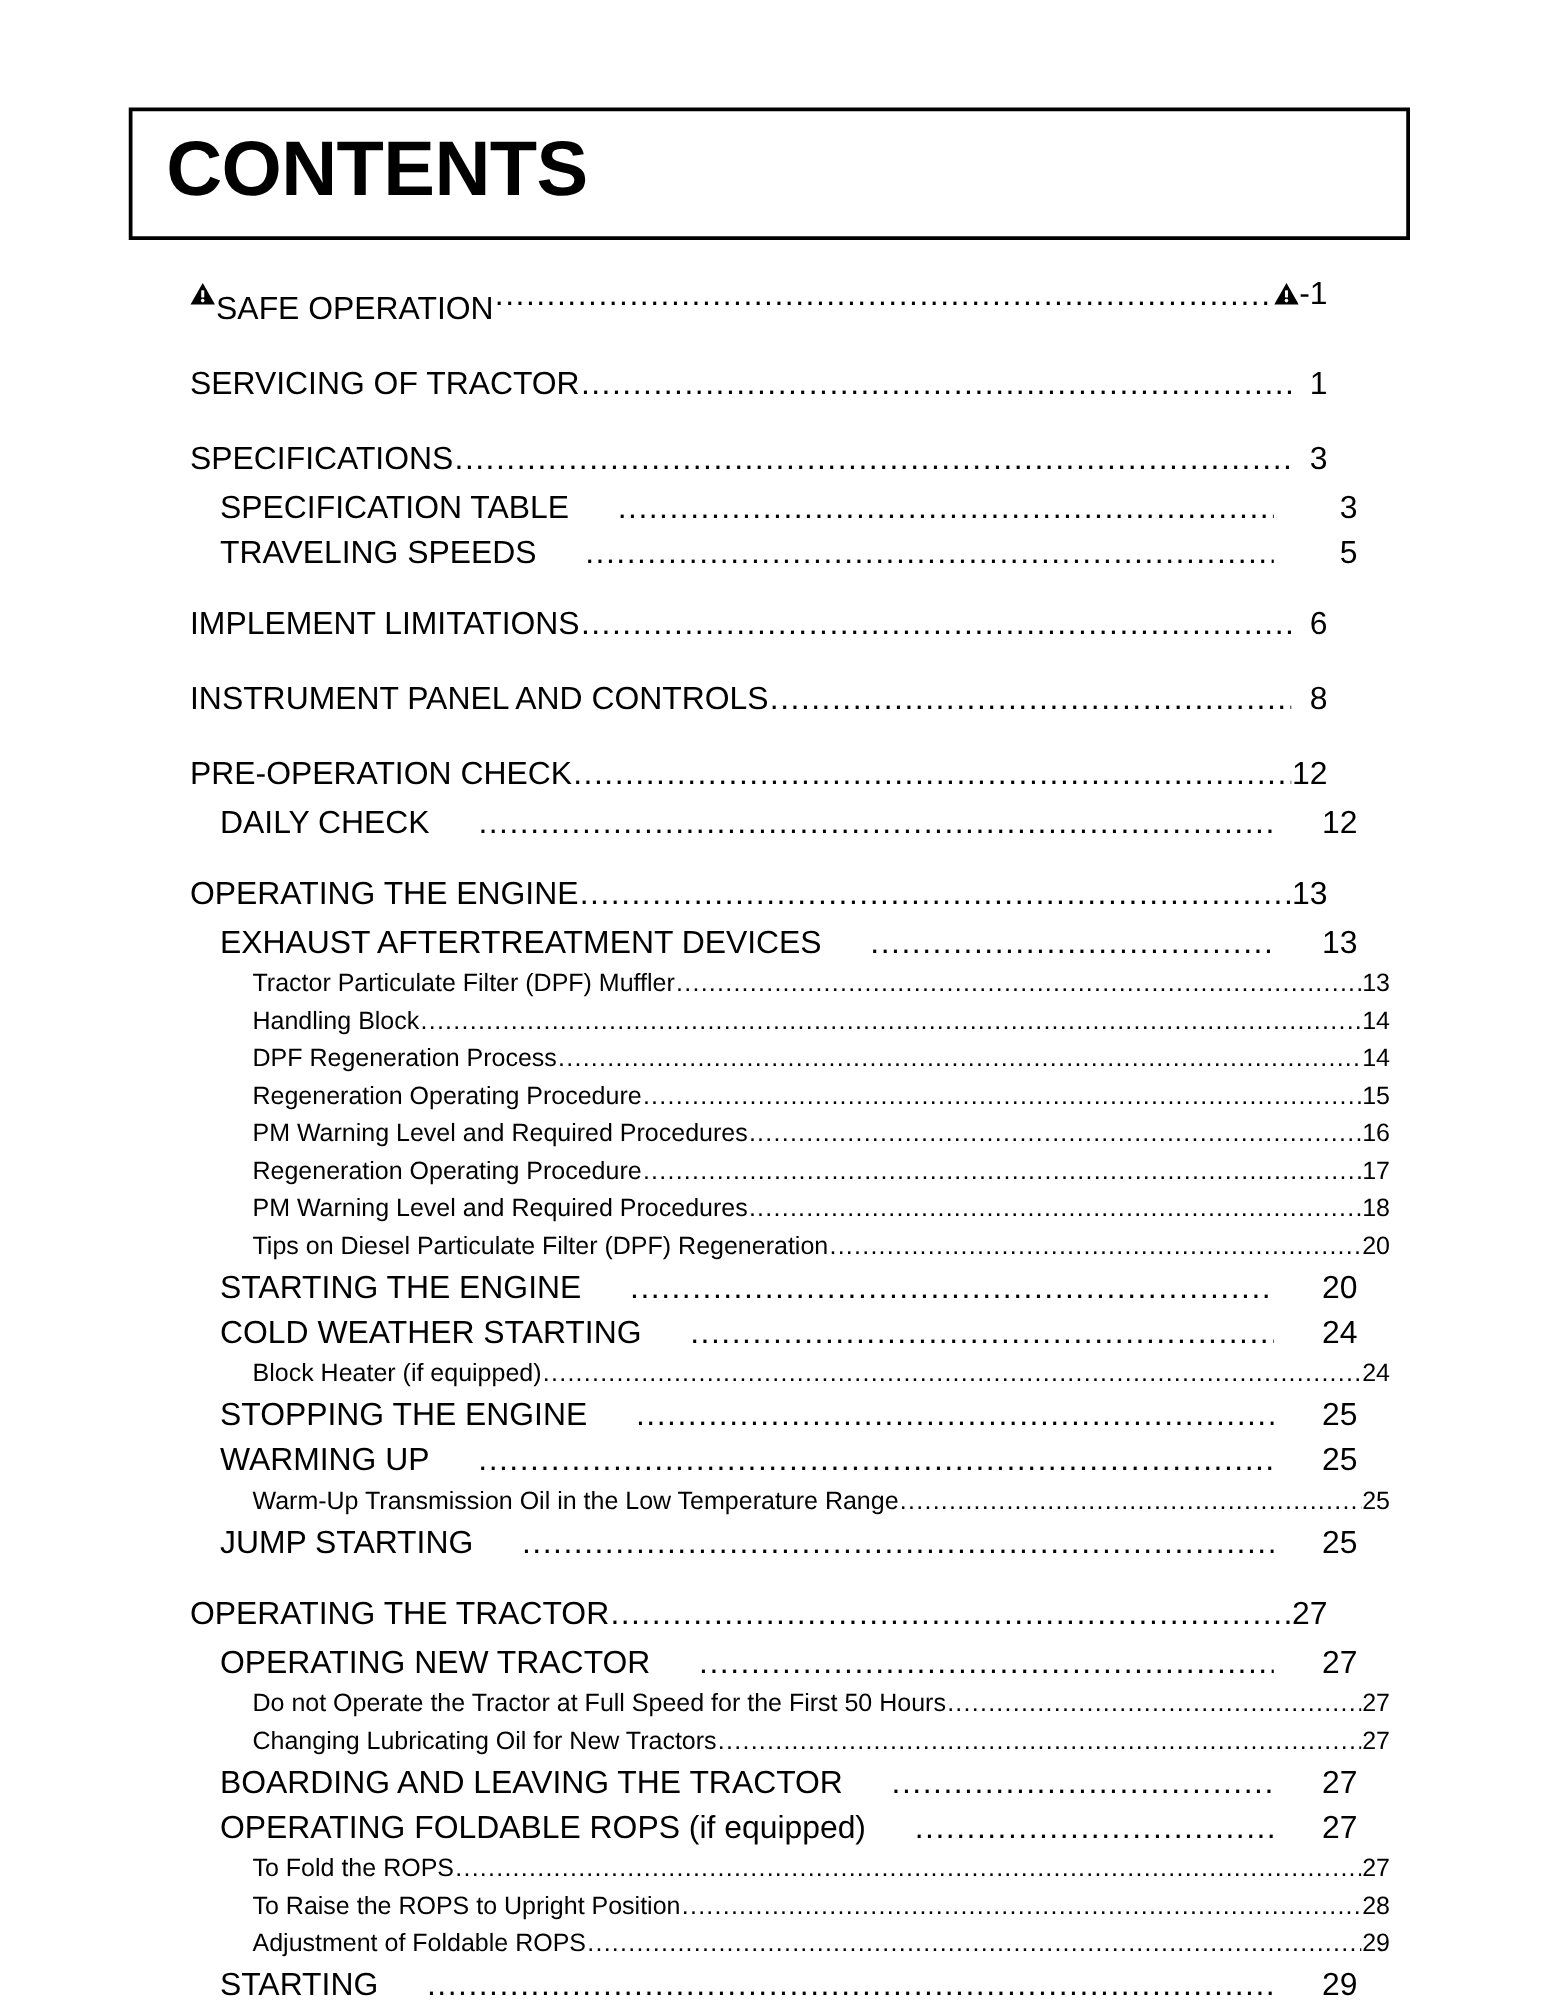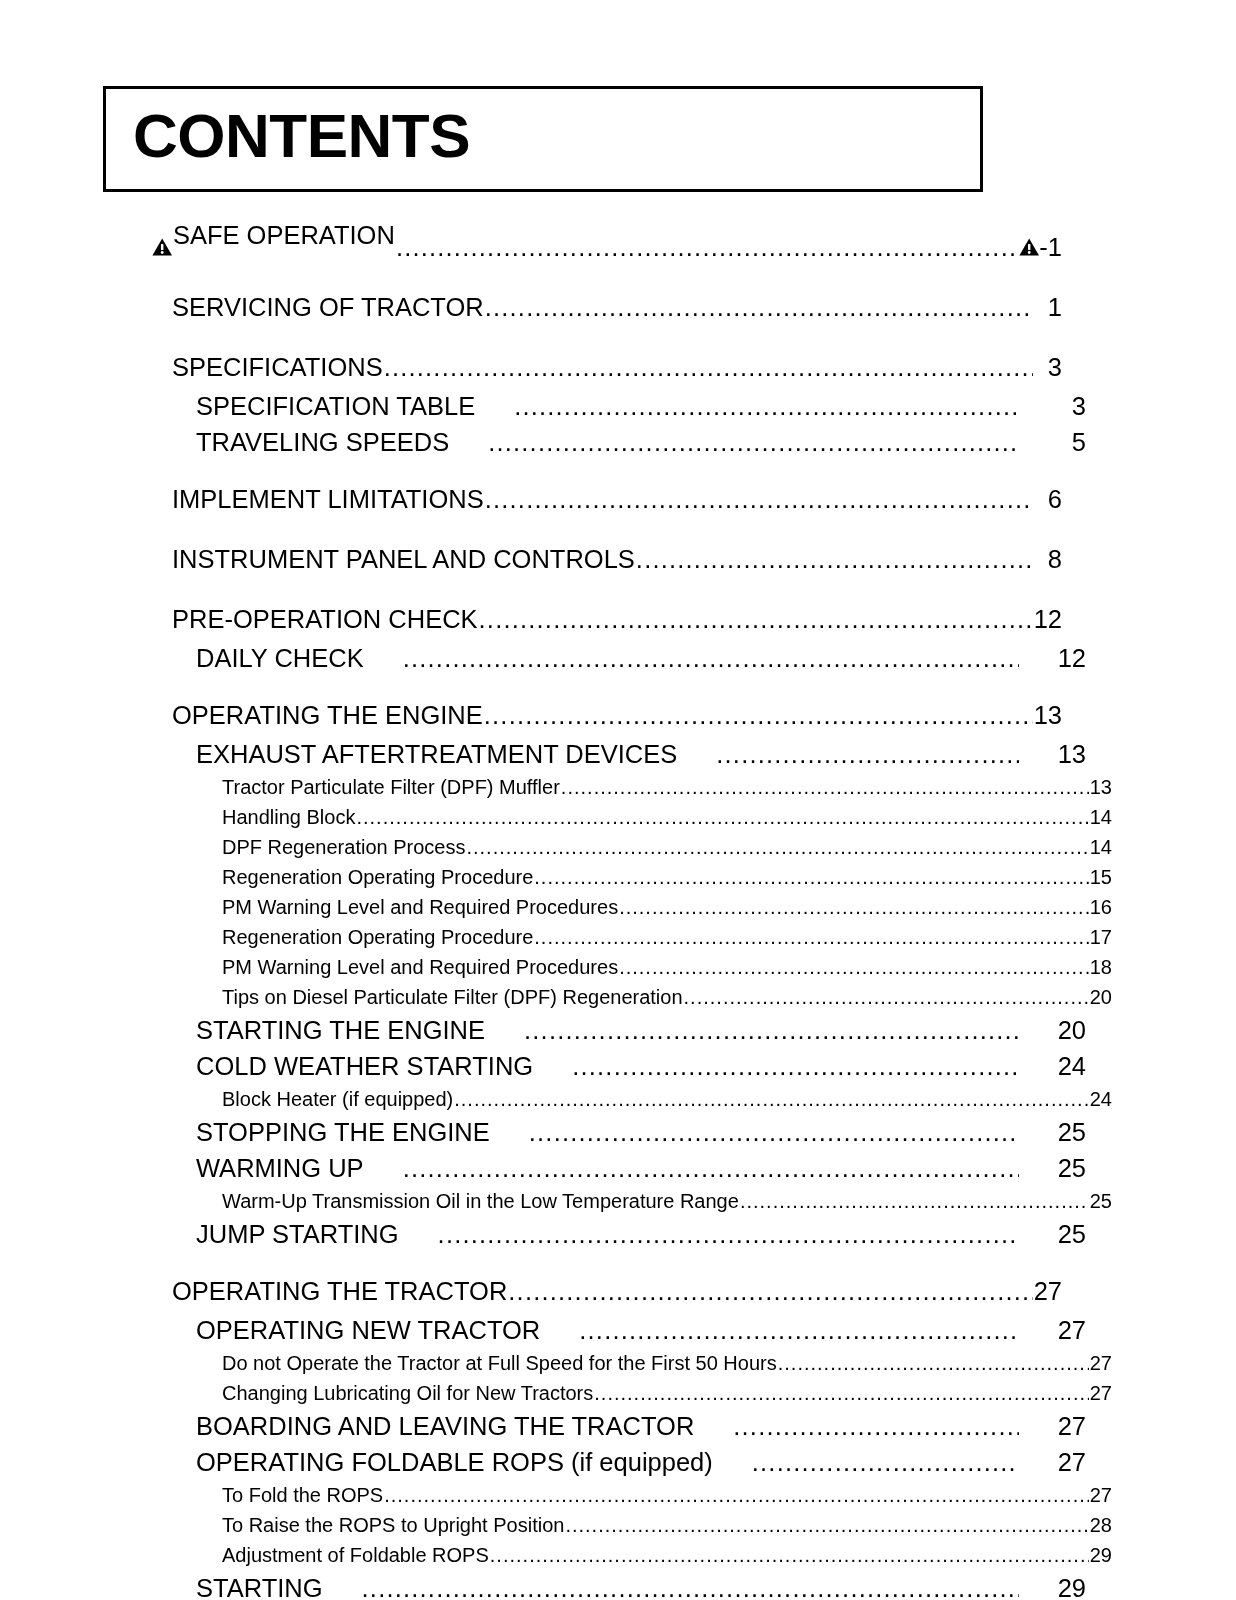--- a/index.html
+++ b/index.html
@@ -27,7 +27,7 @@
     position: absolute;
     left: 103px;
     top: 86px;
-    width: 880px;
+    width: 1025px;
     height: 106px;
     border: 3px solid #000000;
     box-sizing: border-box;

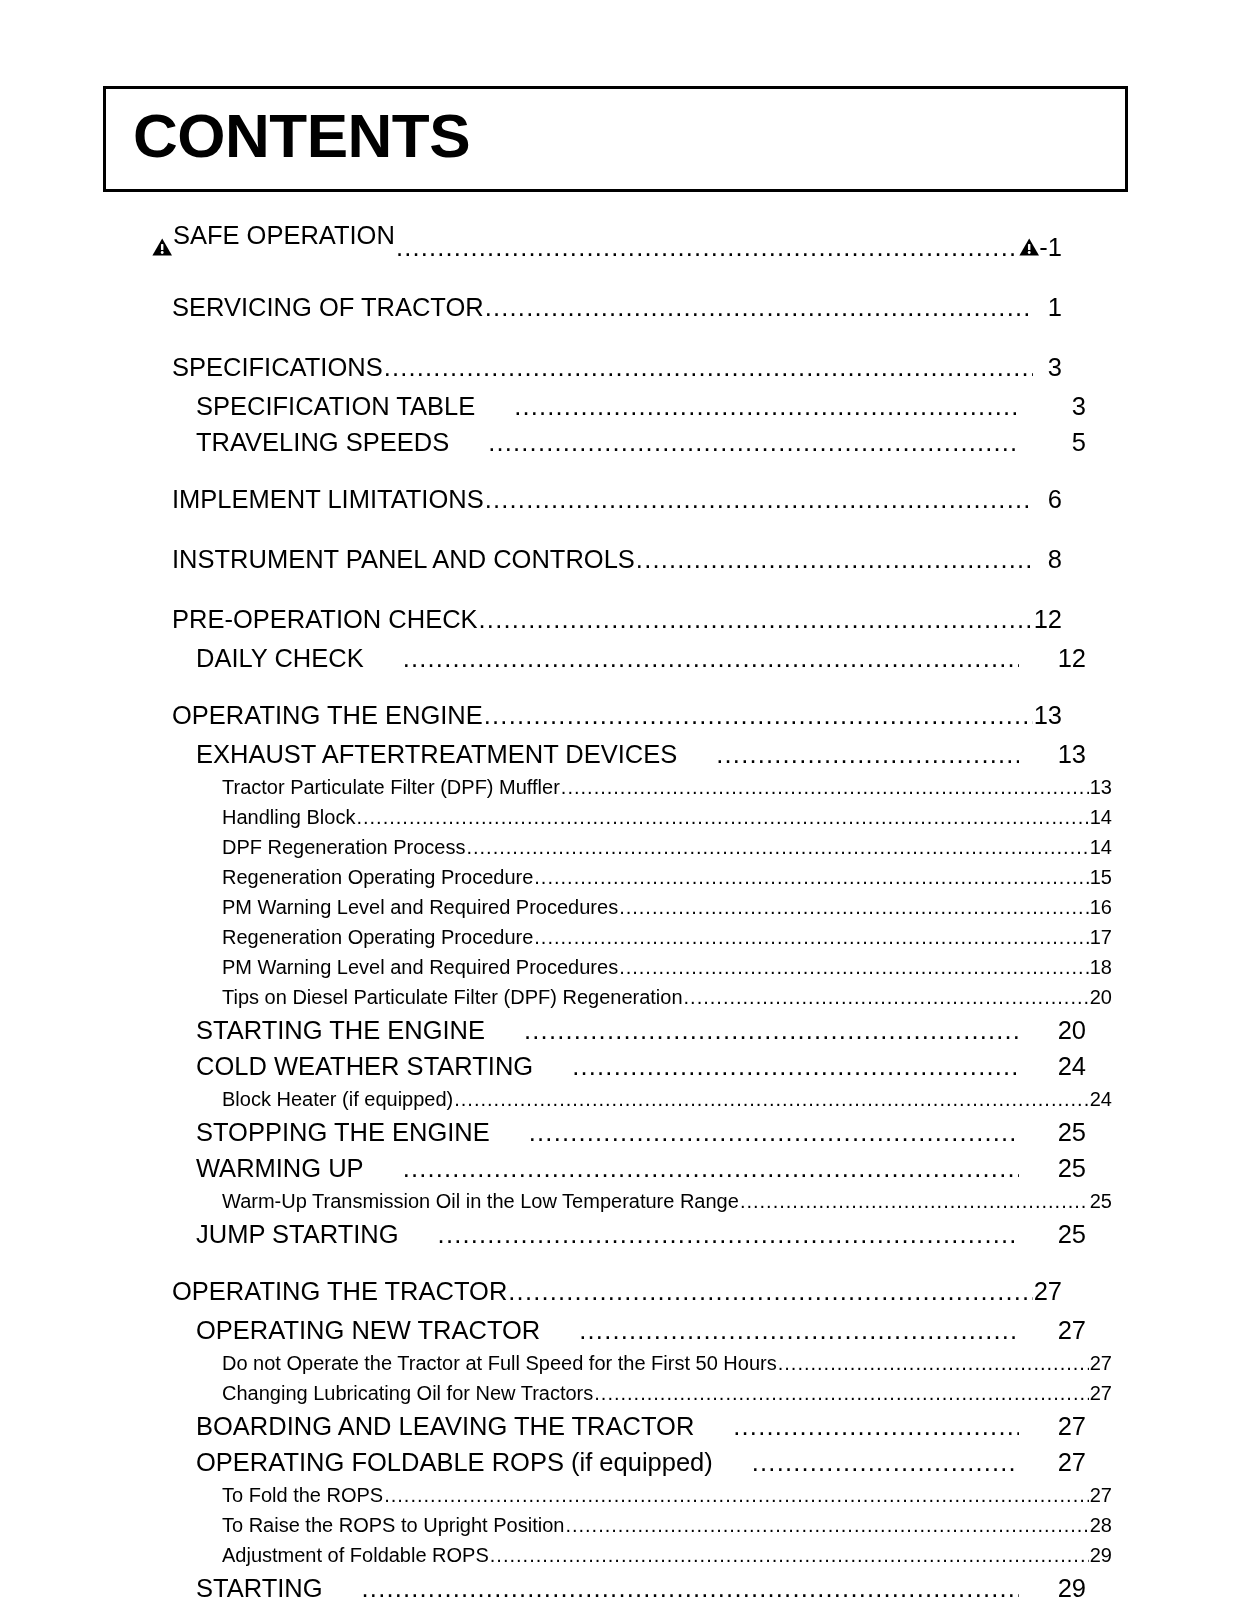--- a/index.html
+++ b/index.html
@@ -70,7 +70,7 @@
   .entry .label {
     flex: 0 0 auto;
     display: inline-flex;
-    align-items: flex-end;
+    align-items: flex-start;
   }
   .entry .leader {
     flex: 1 1 auto;

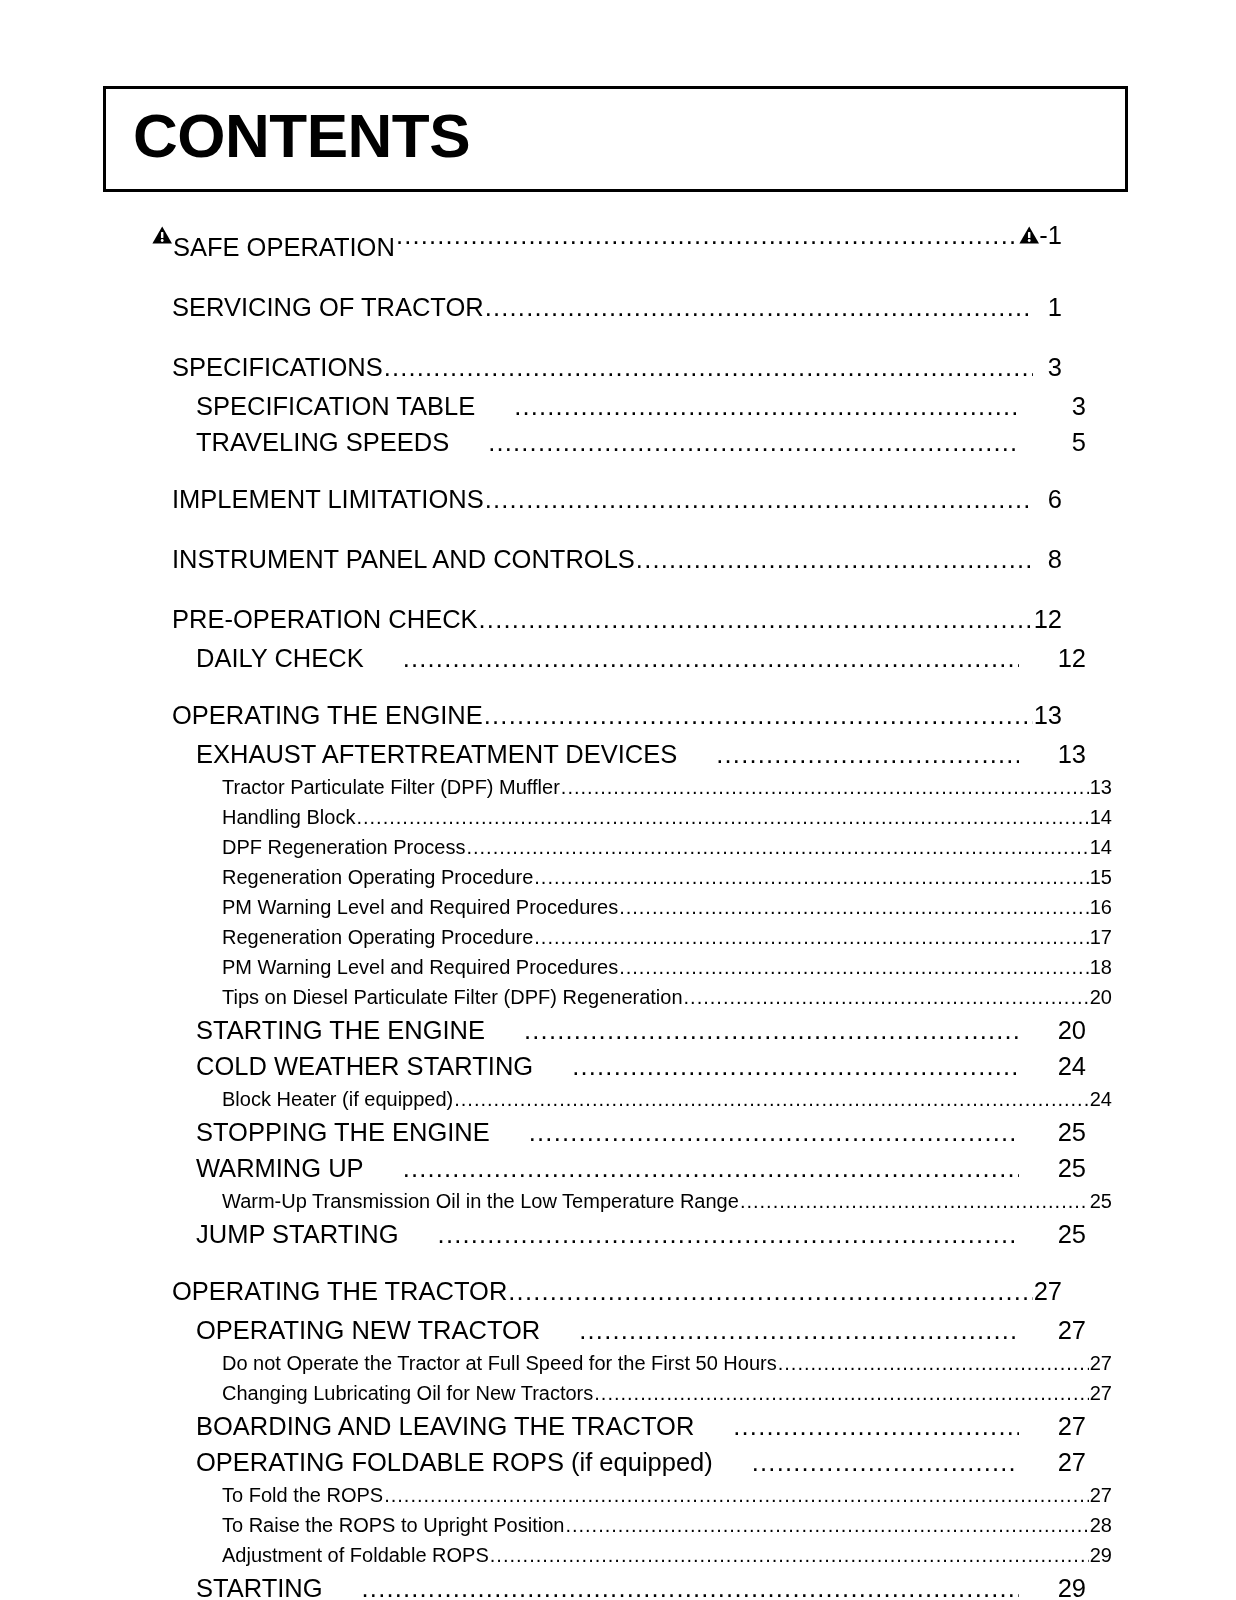--- a/index.html
+++ b/index.html
@@ -57,7 +57,6 @@
   }
   .group + .group {
     margin-top: 18px;
-    margin-left: 20px;
   }
 
   .entry {

